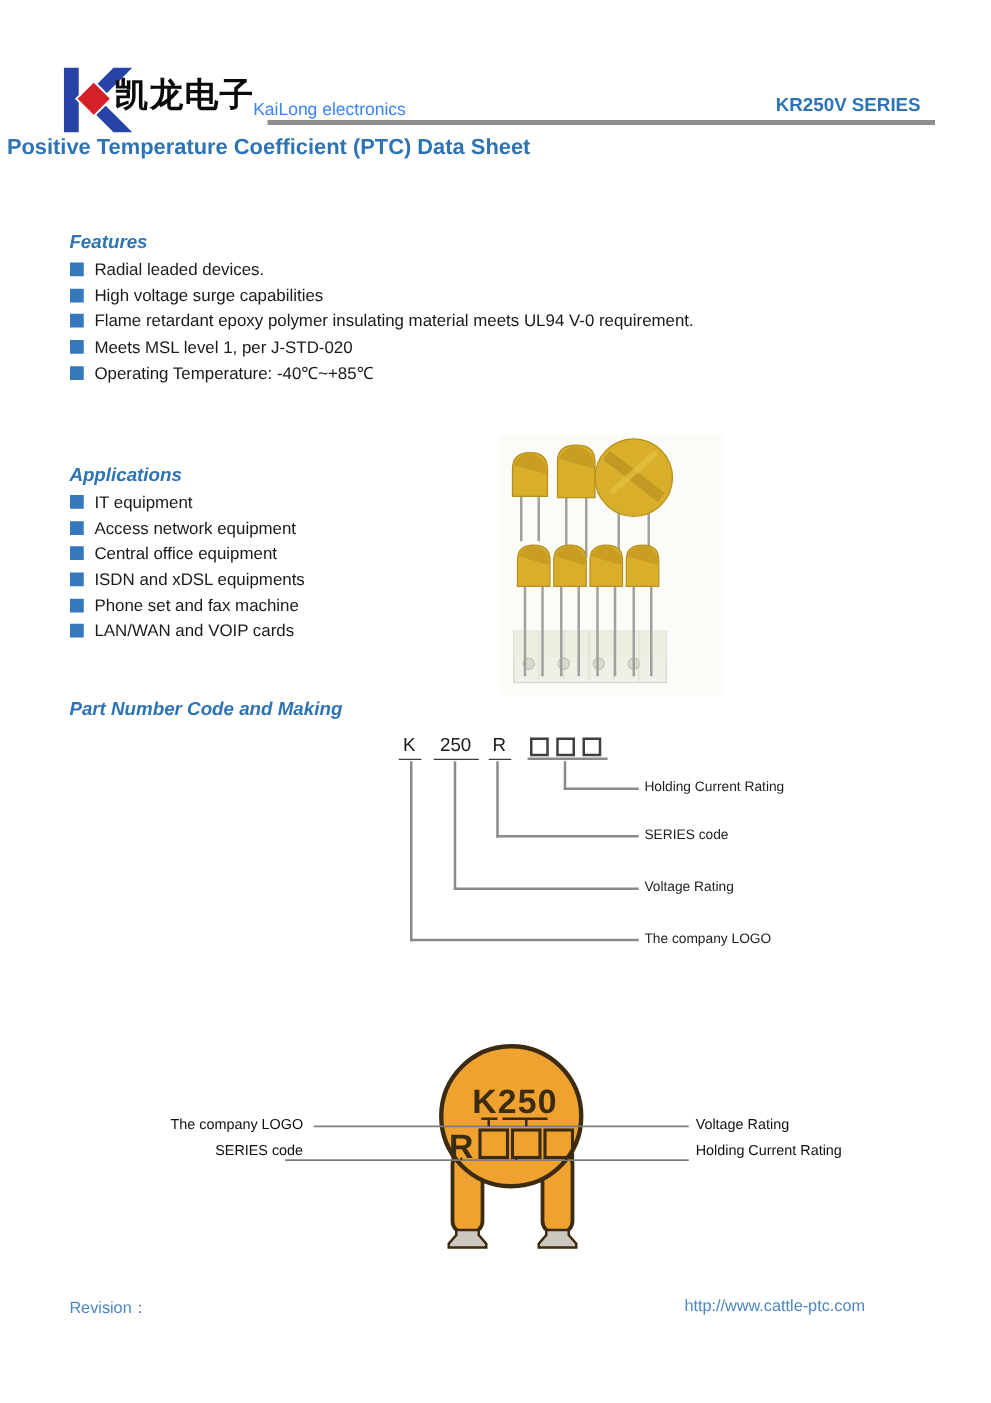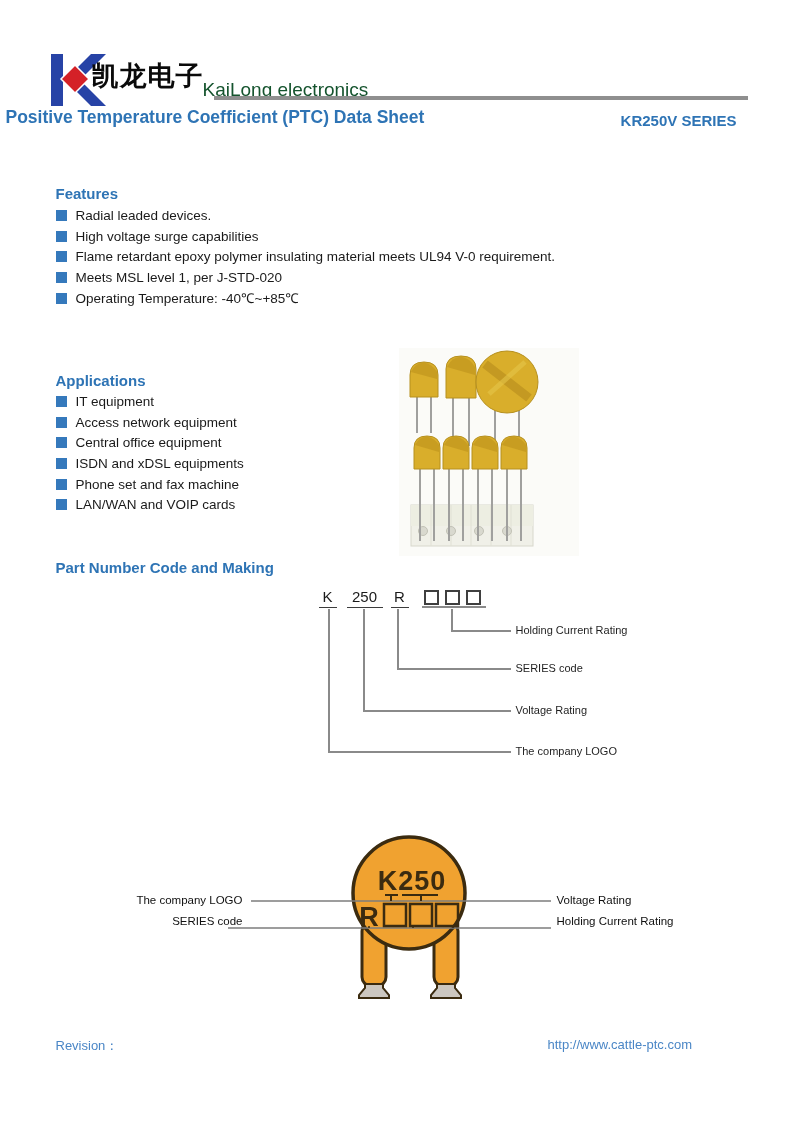--- a/index.html
+++ b/index.html
@@ -10,7 +10,7 @@
   
   .logo-cn{position:absolute;left:86px;top:58px;font-size:27px;font-weight:bold;
            color:#0a0a0a;font-family:"DejaVu Sans",sans-serif;letter-spacing:1px;}
-  .company-name{position:absolute;left:197px;top:79px;font-size:19px;color:#14532d;}
+  .company-name{position:absolute;left:197px;top:79px;font-size:14px;color:#3b82f6;}
   .series-name{position:absolute;right:51px;top:76px;font-size:15px;font-weight:bold;
                color:var(--heading-blue);margin-top:36px;}
   .header-rule{position:absolute;left:208px;top:96px;width:534px;height:4px;

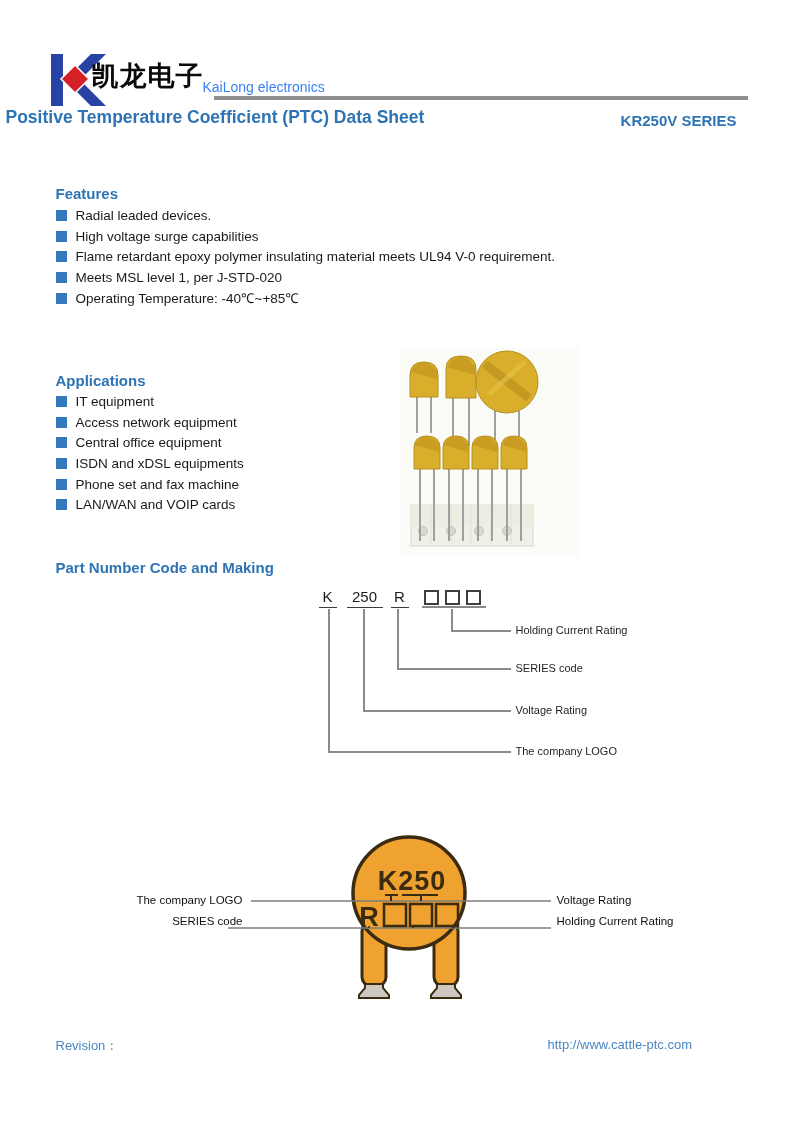--- a/index.html
+++ b/index.html
@@ -12,7 +12,7 @@
            color:#0a0a0a;font-family:"DejaVu Sans",sans-serif;letter-spacing:1px;}
   .company-name{position:absolute;left:197px;top:79px;font-size:14px;color:#3b82f6;}
   .series-name{position:absolute;right:51px;top:76px;font-size:15px;font-weight:bold;
-               color:var(--heading-blue);margin-top:36px;}
+               color:var(--heading-blue);}
   .header-rule{position:absolute;left:208px;top:96px;width:534px;height:4px;
                background:var(--rule-gray);}
   .doc-title{position:absolute;left:0;top:107px;width:100%;

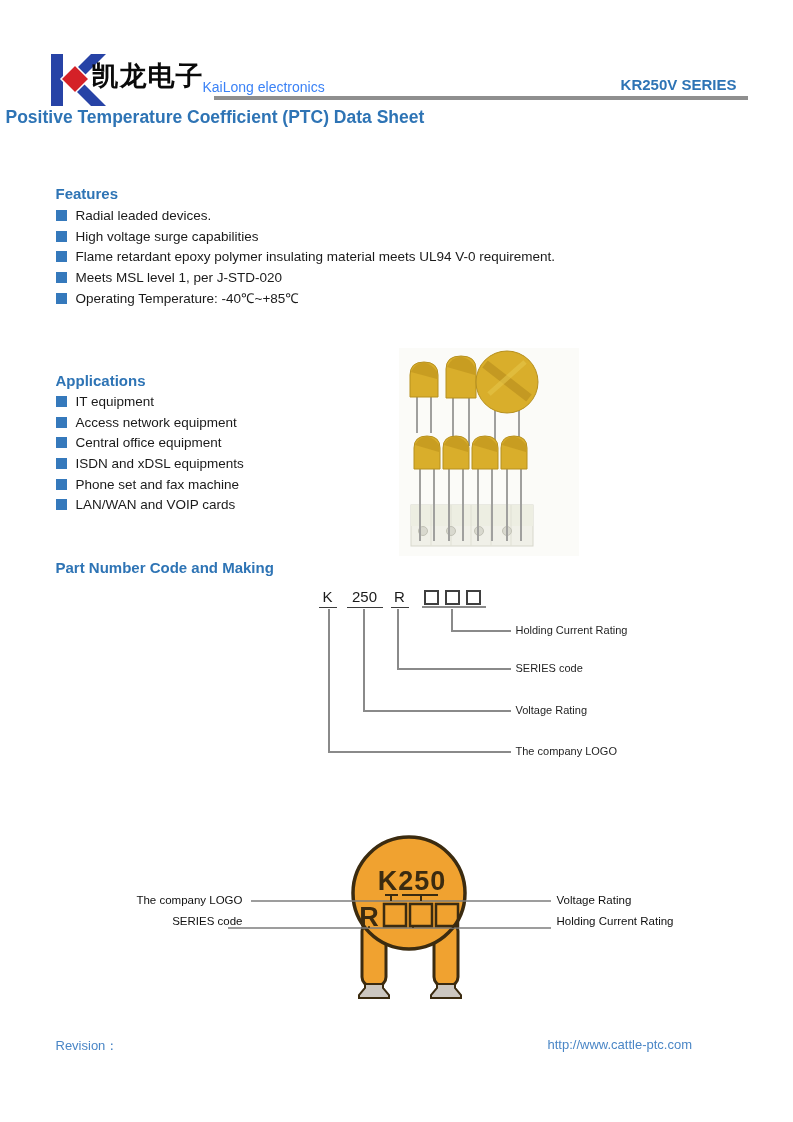--- a/index.html
+++ b/index.html
@@ -20,7 +20,7 @@
 
   
   .sec-head{position:absolute;left:50px;font-size:15px;font-weight:bold;
-            color:var(--heading-blue);}
+            color:var(--heading-blue);font-style:italic;}
   ul.blist{position:absolute;left:50px;margin:0;padding:0;list-style:none;}
   ul.blist li{display:flex;align-items:center;height:20.7px;gap:9px;
               font-size:13.5px;color:var(--text-dark);}

